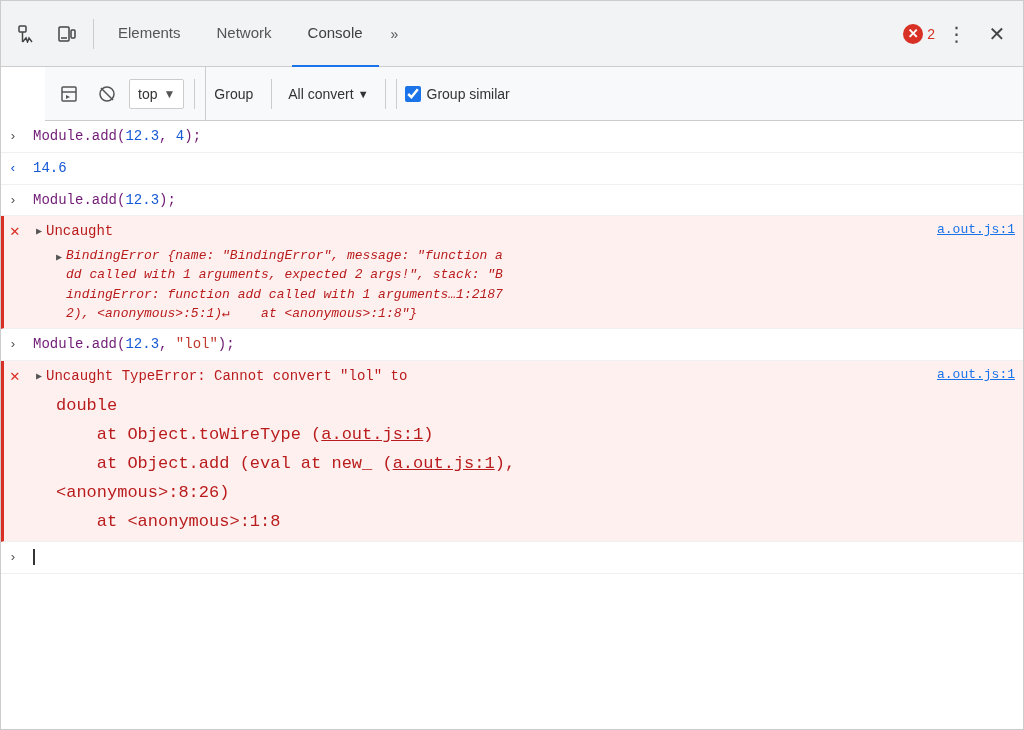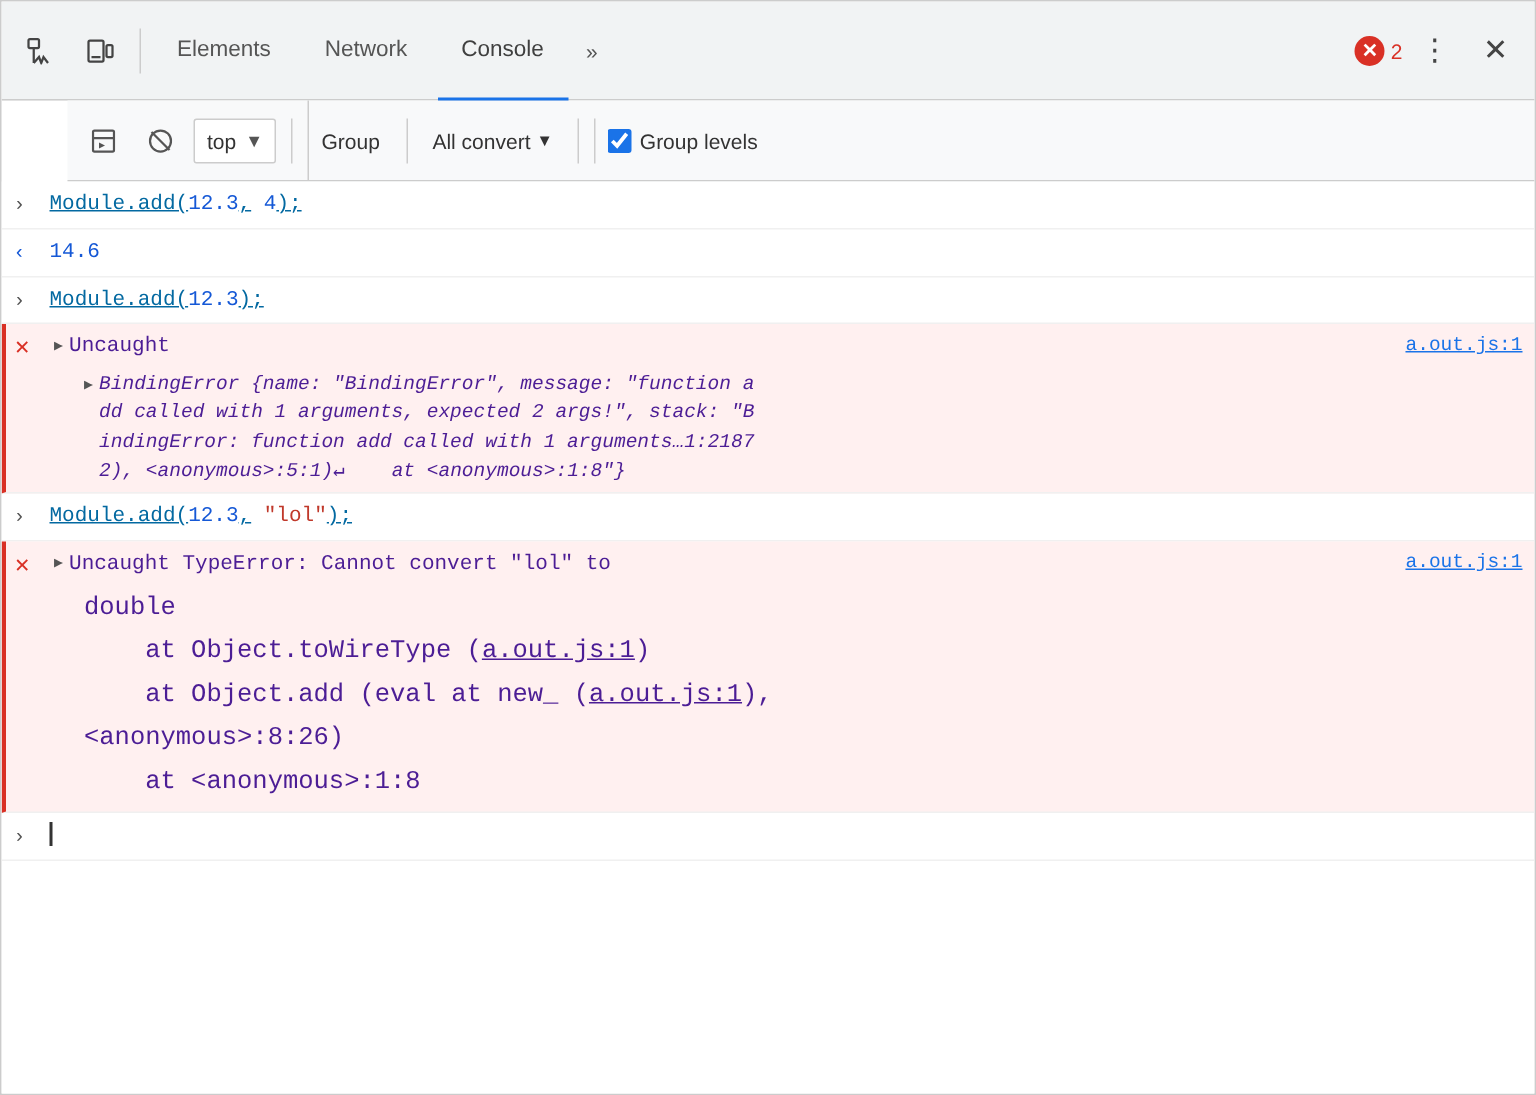--- a/index.html
+++ b/index.html
@@ -310,7 +310,7 @@
 
   <div class="group-similar">
     <input type="checkbox" class="checkbox" checked="" style="">
-    <span>Group levels</span>
+    <span>Group similar</span>
   </div>
 </div>
 

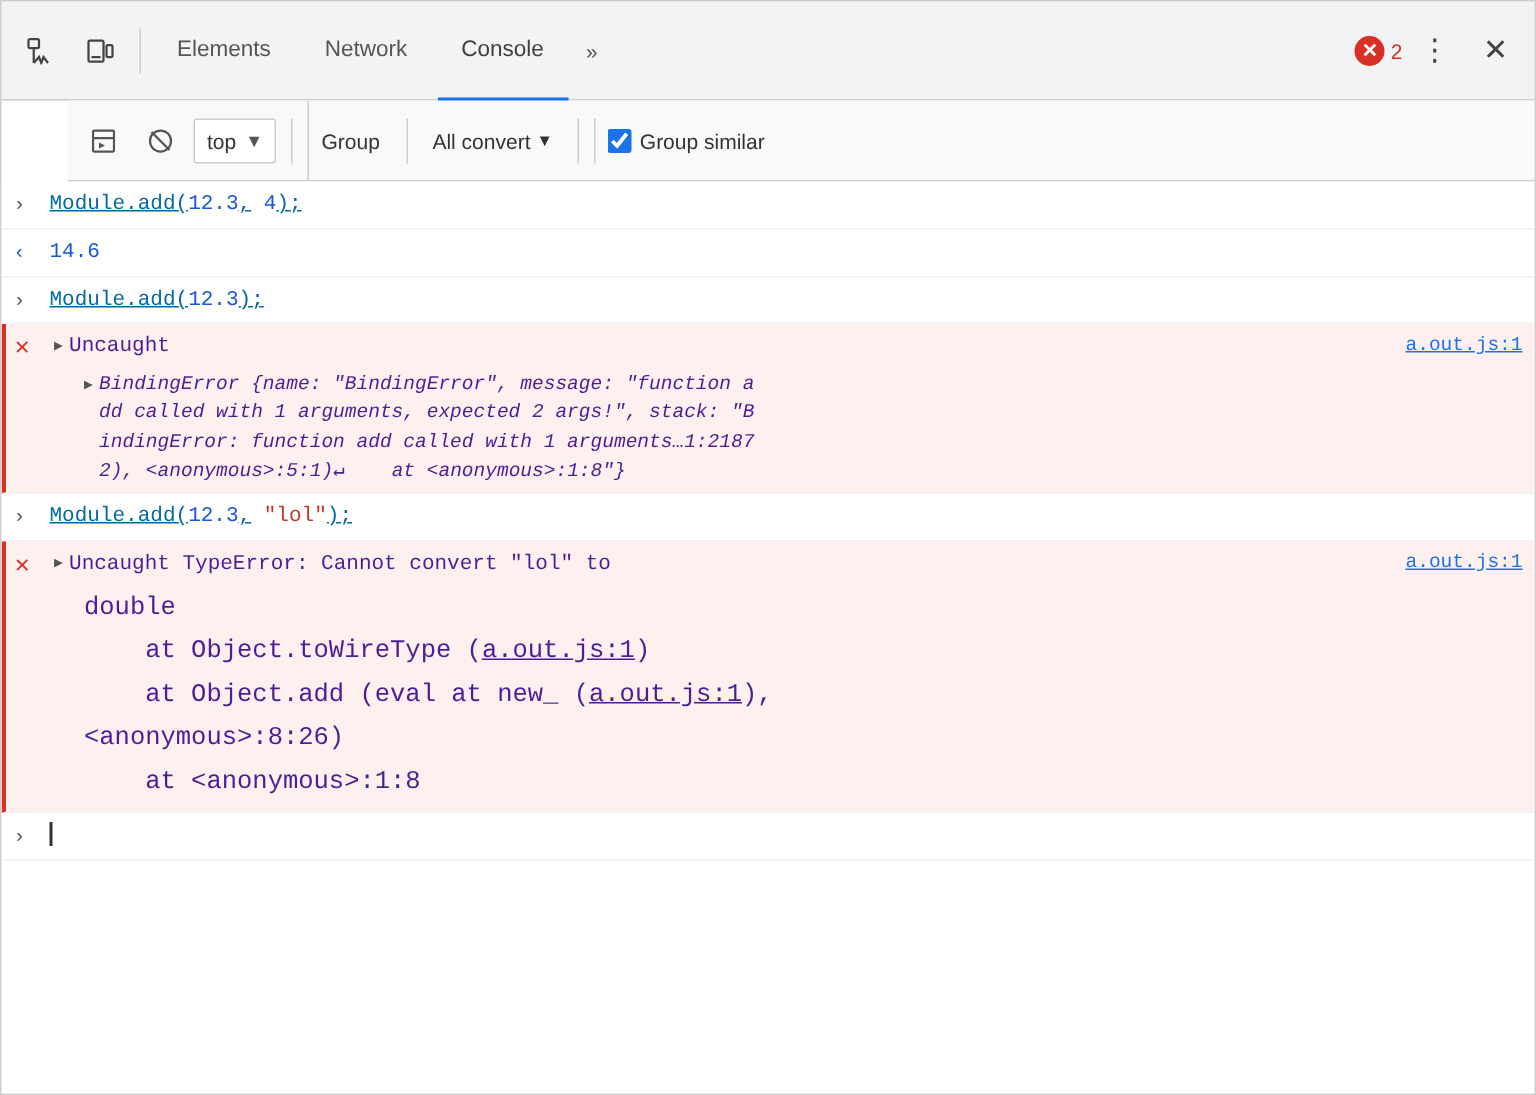--- a/index.html
+++ b/index.html
@@ -207,7 +207,7 @@
     }
     .blue { color: #1558d6; }
     .red { color: #4c1d95; }
-    .dark { color: #0369a1; text-decoration: underline; }
+    .dark { color: #701a75; }
 
     
     .console-row.cursor-row {

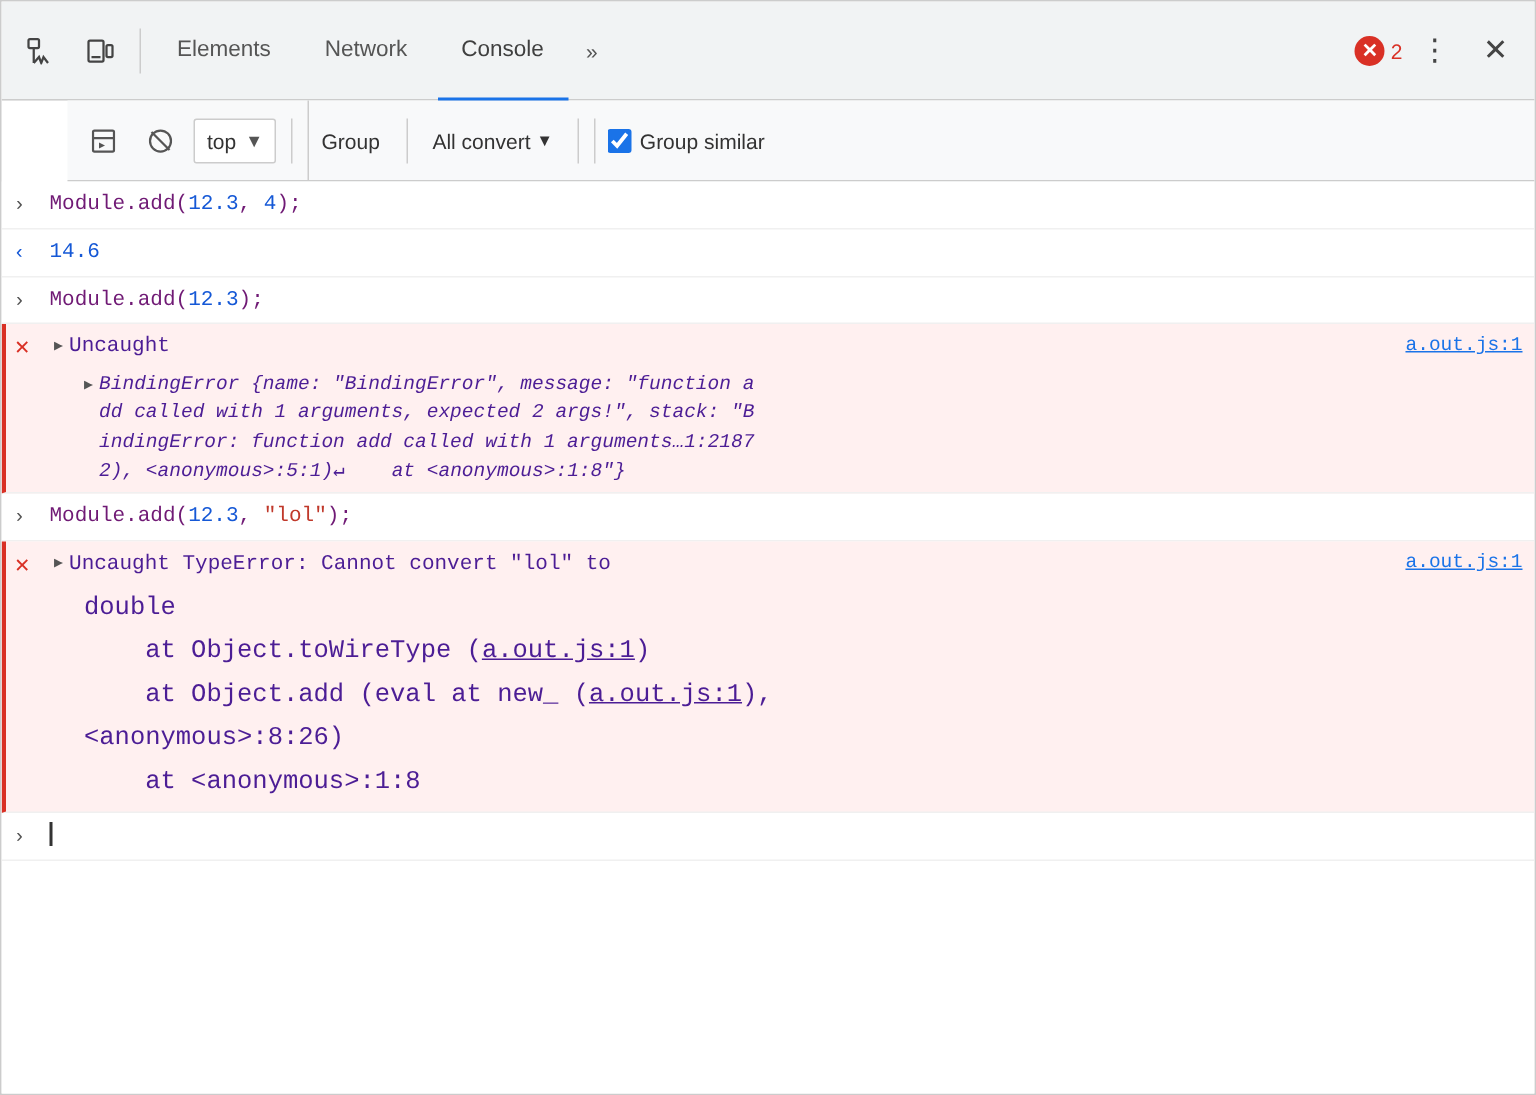--- a/index.html
+++ b/index.html
@@ -206,7 +206,7 @@
       font-size: 16px;
     }
     .blue { color: #1558d6; }
-    .red { color: #4c1d95; }
+    .red { color: #b91c1c; }
     .dark { color: #701a75; }
 
     

